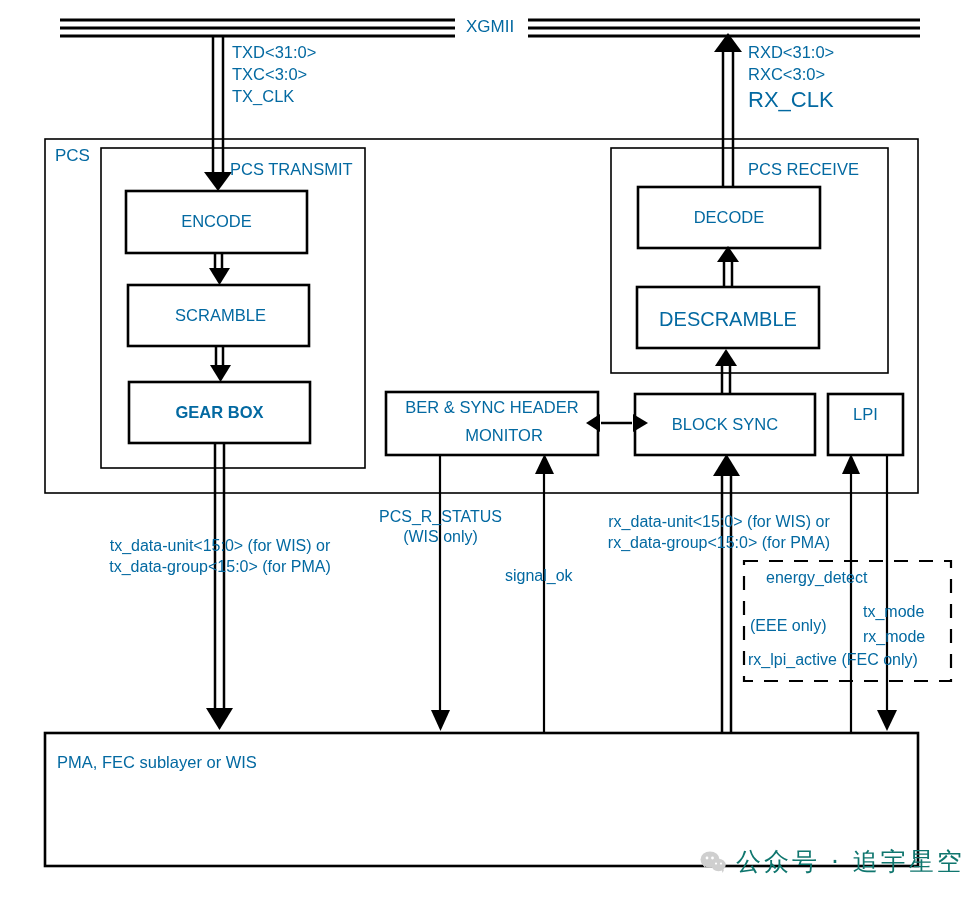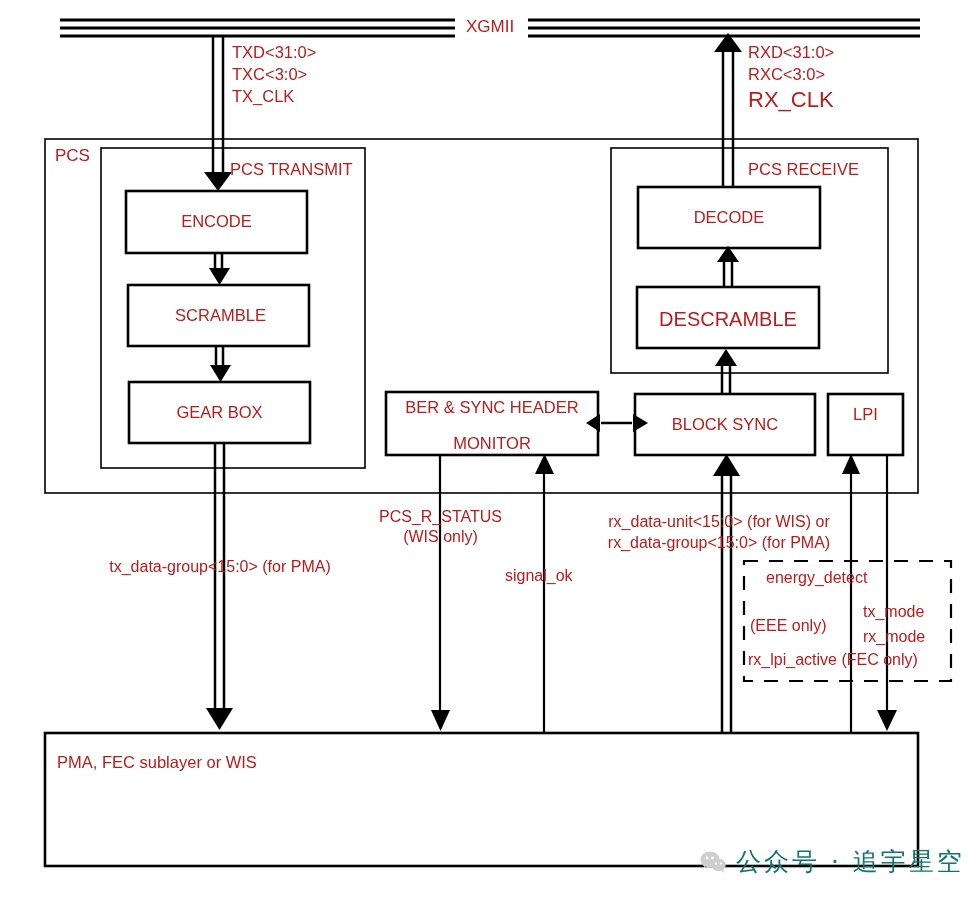--- a/index.html
+++ b/index.html
@@ -6,7 +6,7 @@
   body{width:976px;height:900px;font-family:"Liberation Sans",sans-serif;color:#000;}
   #stage{position:relative;width:976px;height:900px;overflow:hidden;background:#fff;}
   svg#diagram{position:absolute;left:0;top:0;width:976px;height:900px;}
-  .lbl{position:absolute;font-family:"Liberation Sans",sans-serif;color:#b91c1c;white-space:nowrap;line-height:1.18;}
+  .lbl{position:absolute;font-family:"Liberation Sans",sans-serif;color:#0369a1;white-space:nowrap;line-height:1.18;}
   .box-label{text-align:center;}
   .wm{position:absolute;color:#0f766e;font-family:"DejaVu Sans",sans-serif;letter-spacing:3px;}
 </style>

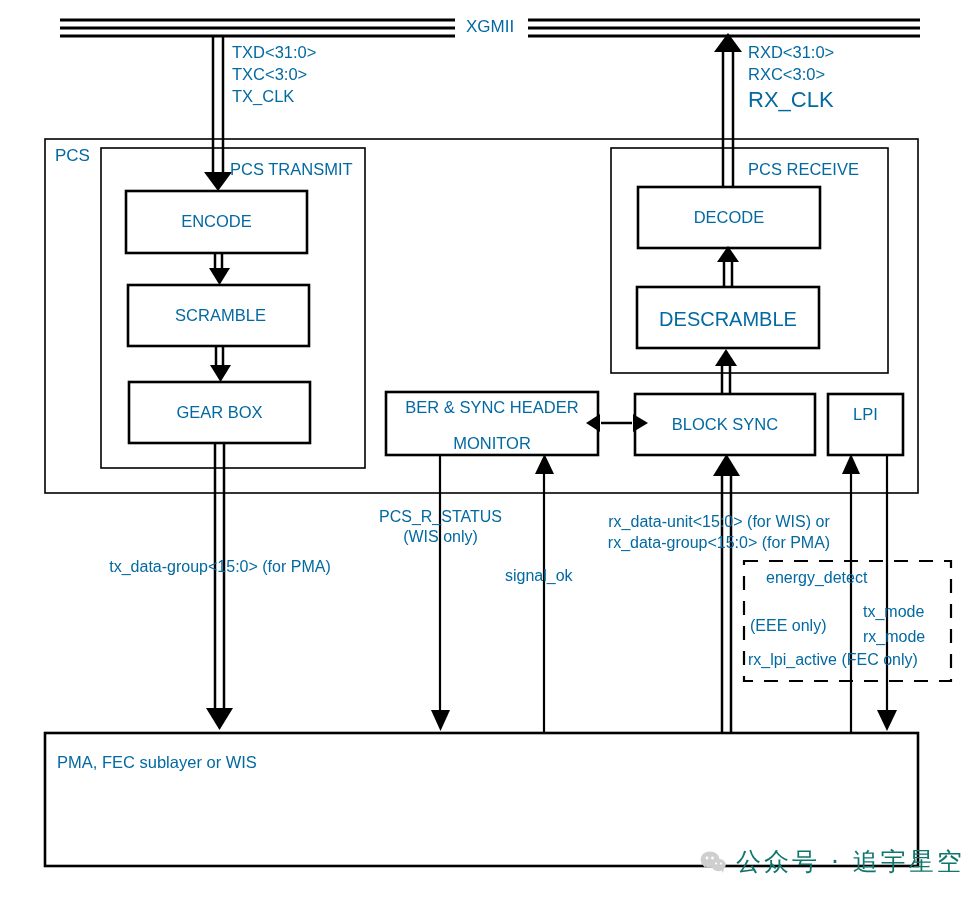--- a/index.html
+++ b/index.html
@@ -156,7 +156,7 @@
 
   <div class="lbl box-label" style="left:126px;top:212px;width:181px;font-size:16.5px;">ENCODE</div>
   <div class="lbl box-label" style="left:128px;top:306px;width:185px;font-size:16.5px;">SCRAMBLE</div>
-  <div class="lbl box-label" style="left:129px;top:403px;width:181px;font-size:16.5px;">GEAR BOX</div>
+  <div class="lbl box-label" style="left:129px;top:403px;width:181px;font-size:16.5px;font-weight:bold;">GEAR BOX</div>
 
   <div class="lbl box-label" style="left:638px;top:208px;width:182px;font-size:16.5px;">DECODE</div>
   <div class="lbl box-label" style="left:637px;top:308px;width:182px;font-size:20px;">DESCRAMBLE</div>

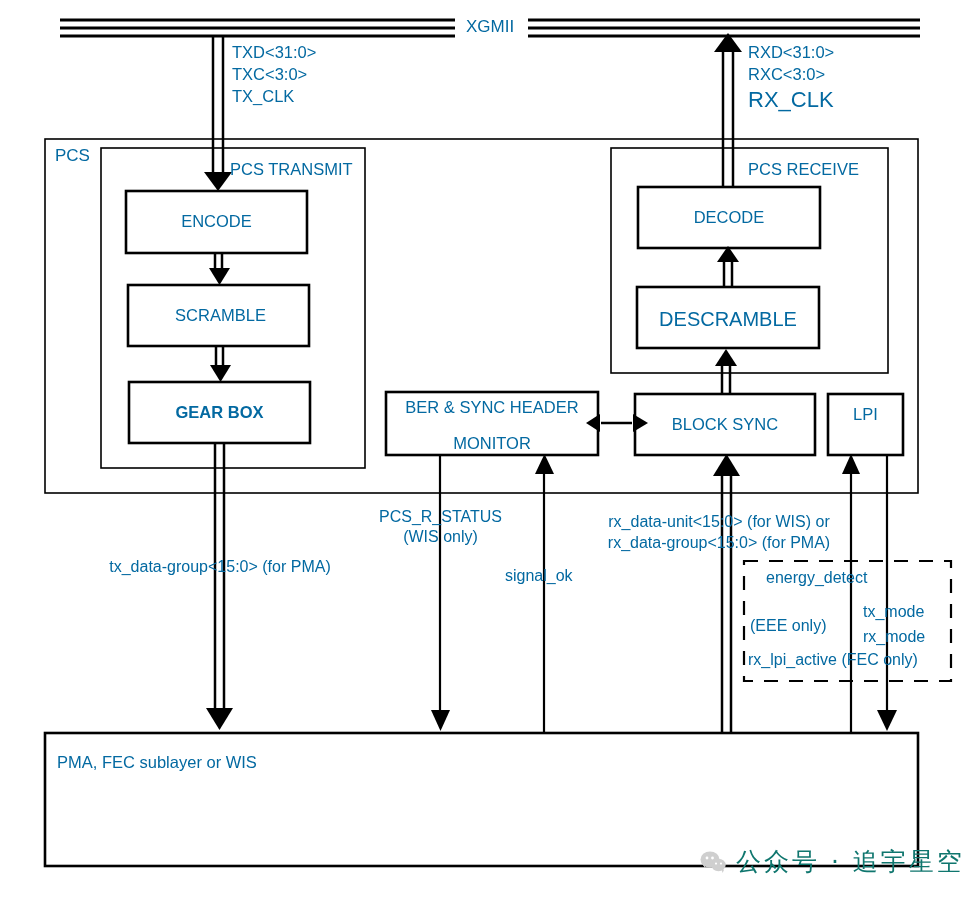--- a/index.html
+++ b/index.html
@@ -164,7 +164,7 @@
   <div class="lbl box-label" style="left:828px;top:405px;width:75px;font-size:16.5px;">LPI</div>
 
   <div class="lbl box-label" style="left:386px;top:398px;width:212px;font-size:16.5px;">BER &amp; SYNC HEADER</div>
-  <div class="lbl box-label" style="left:386px;top:426px;width:212px;font-size:16.5px;margin-top:8px;">MONITOR</div>
+  <div class="lbl box-label" style="left:398px;top:426px;width:212px;font-size:16.5px;">MONITOR</div>
 
   <div class="lbl box-label" style="left:60px;top:558px;width:320px;font-size:16px;">tx_data-group&lt;15:0&gt; (for PMA)</div>
 

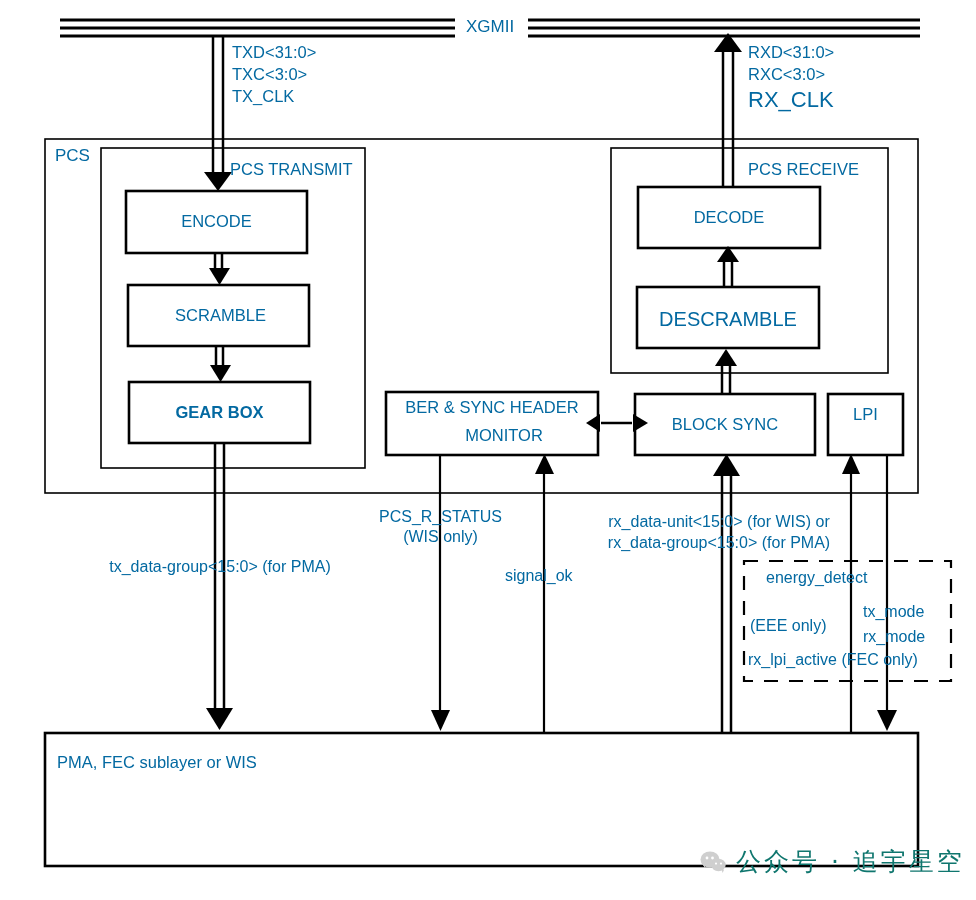--- a/index.html
+++ b/index.html
@@ -166,6 +166,7 @@
   <div class="lbl box-label" style="left:386px;top:398px;width:212px;font-size:16.5px;">BER &amp; SYNC HEADER</div>
   <div class="lbl box-label" style="left:398px;top:426px;width:212px;font-size:16.5px;">MONITOR</div>
 
+  <div class="lbl box-label" style="left:60px;top:537px;width:320px;font-size:16px;">tx_data-unit&lt;15:0&gt; (for WIS) or</div>
   <div class="lbl box-label" style="left:60px;top:558px;width:320px;font-size:16px;">tx_data-group&lt;15:0&gt; (for PMA)</div>
 
   <div class="lbl box-label" style="left:358px;top:508px;width:165px;font-size:16px;">PCS_R_STATUS</div>

